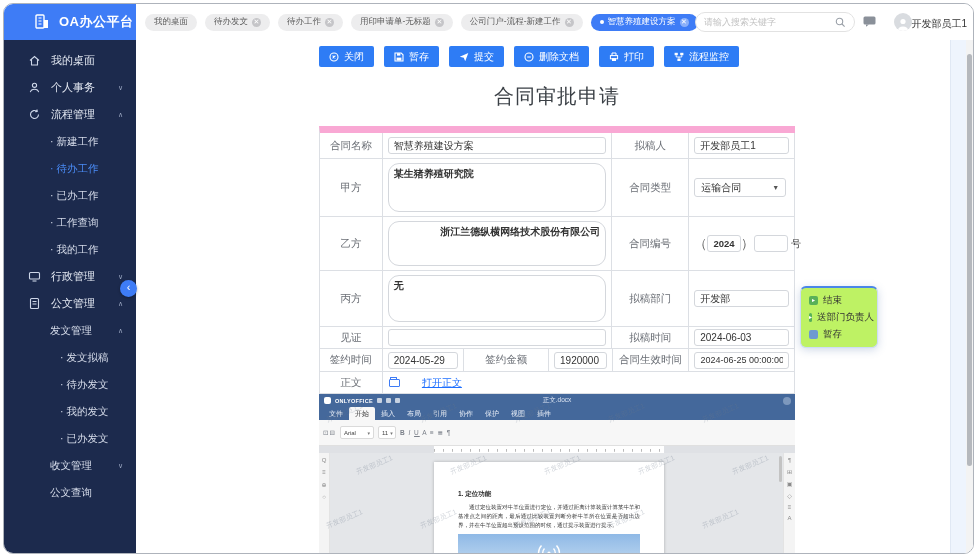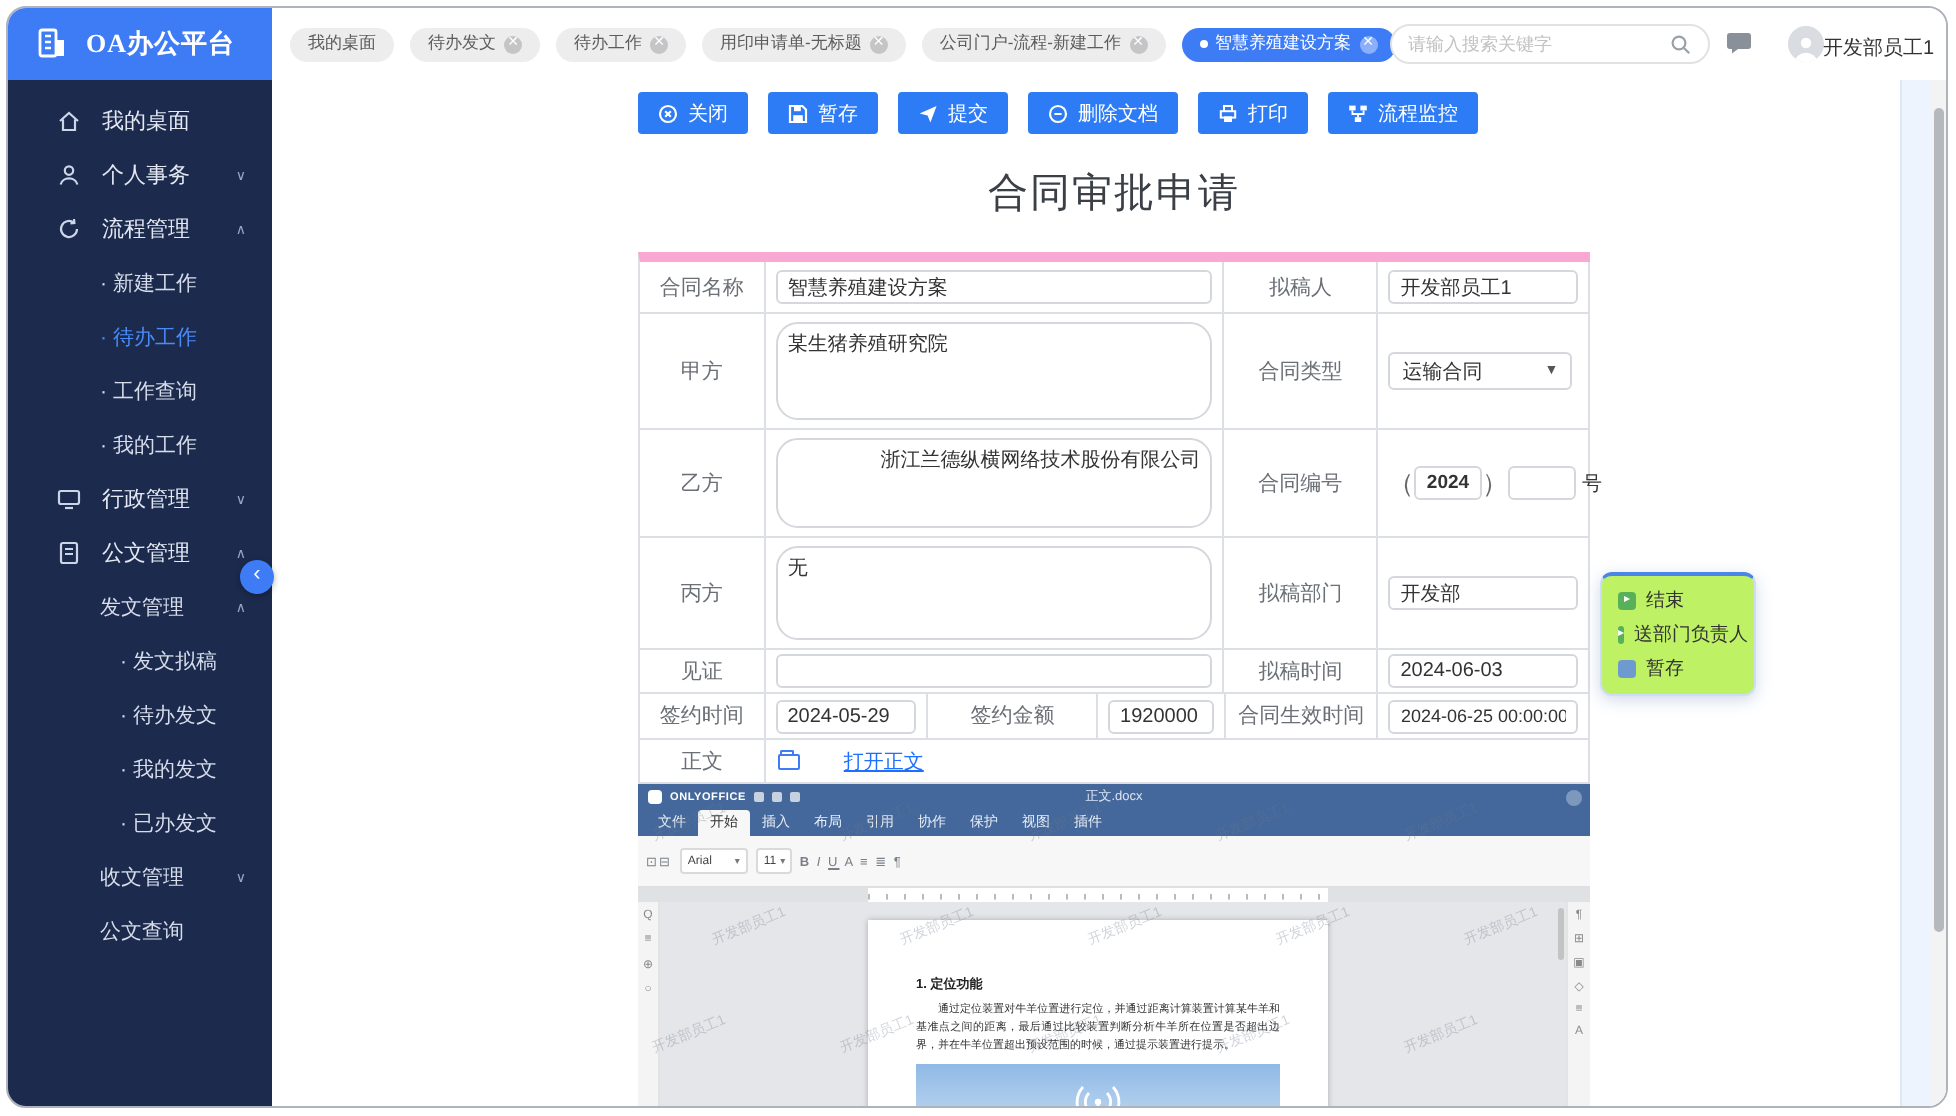--- a/index.html
+++ b/index.html
@@ -10,7 +10,7 @@
   
   .hd { position:absolute; left:0; top:0; right:0; height:36px; background:#fff; }
   .logo { position:absolute; left:0; top:0; width:132px; height:36px; background:#3e7cf6;
-          display:flex; align-items:center; padding-left:13px; gap:8px;font-family:Liberation Serif, serif; }
+          display:flex; align-items:center; padding-left:29px; gap:8px; }
   .logo-txt { color:#fff; font-size:13px; font-weight:bold; letter-spacing:.5px; }
   .tabs { position:absolute; left:141px; top:0; height:36px; display:flex; align-items:center; gap:8px; }
   .tab { height:17px; border-radius:9px; background:#ededee; color:#5c5c5c; font-size:8.5px;

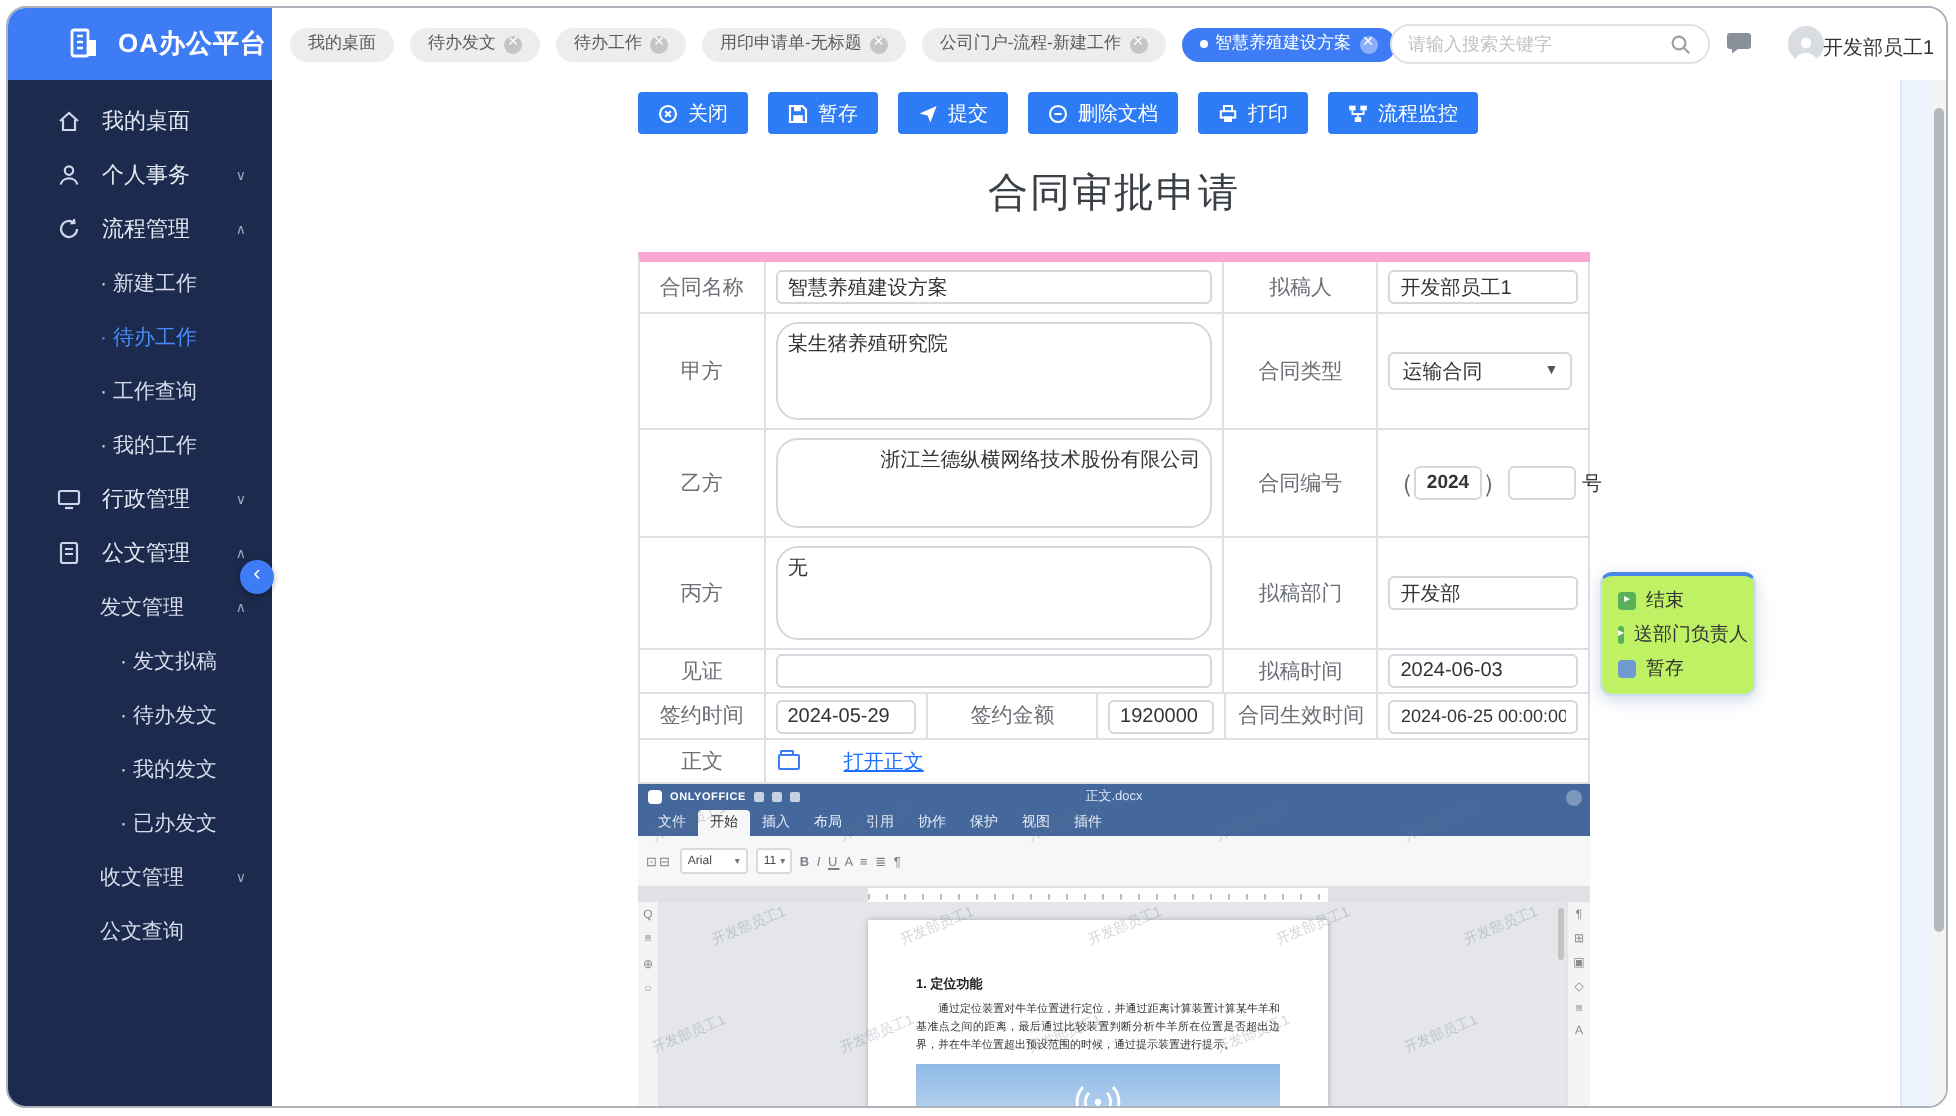--- a/index.html
+++ b/index.html
@@ -53,7 +53,7 @@
   .title { margin-top:16px; height:26px; text-align:center; font-size:20px; color:#3b4046; font-weight:500; letter-spacing:1px; }
 
   
-  .tbl { margin-top:17px; border-top:5px solid #f9a8d4; border-left:1px solid #dcdfe4; width:476px; }
+  .tbl { margin-top:17px; border-top:7px solid #f9a8d4; border-left:1px solid #dcdfe4; width:476px; }
   .row { display:flex; }
   .cell { border-right:1px solid #dcdfe4; border-bottom:1px solid #dcdfe4; display:flex; align-items:center; }
   .lab { justify-content:center; font-size:10.5px; color:#6b6f76; }

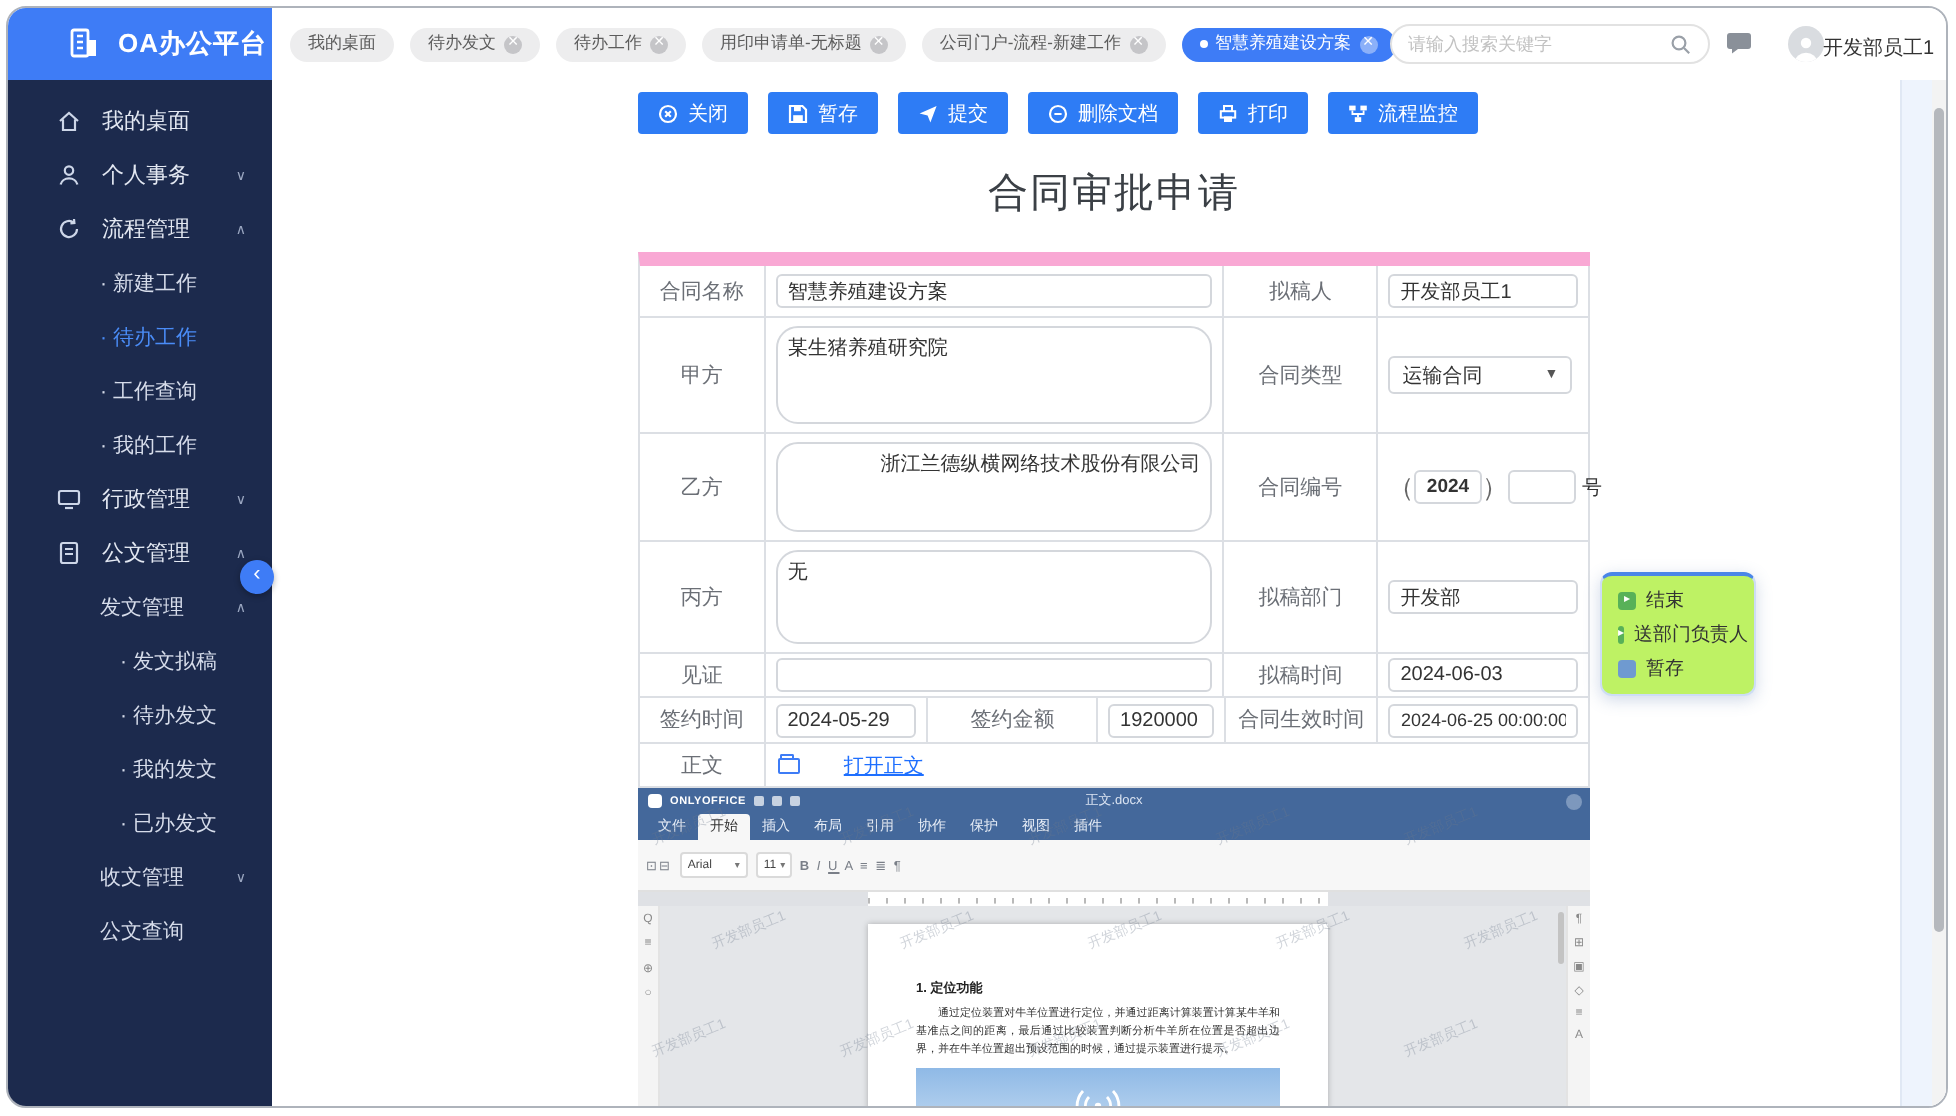--- a/index.html
+++ b/index.html
@@ -66,7 +66,7 @@
   .txt { height:17px; width:100%; border:1px solid #d4d7dc; border-radius:3px; font-size:10px; color:#333;
          padding:0 5px; outline:none; font-family:inherit; }
   .ta { width:100%; border:1px solid #d4d7dc; border-radius:11px; font-size:10px; color:#333; padding:3px 5px;
-        resize:none; outline:none; font-family:inherit; }
+        resize:none; outline:none; font-family:inherit;font-weight:bold; }
   .sel { width:92px; height:19px; border:1px solid #d4d7dc; border-radius:3px; font-size:10px; color:#333;
          display:flex; align-items:center; justify-content:space-between; padding:0 6px; background:#fff; cursor:pointer; }
   .sel .ar { font-size:7px; color:#555; }

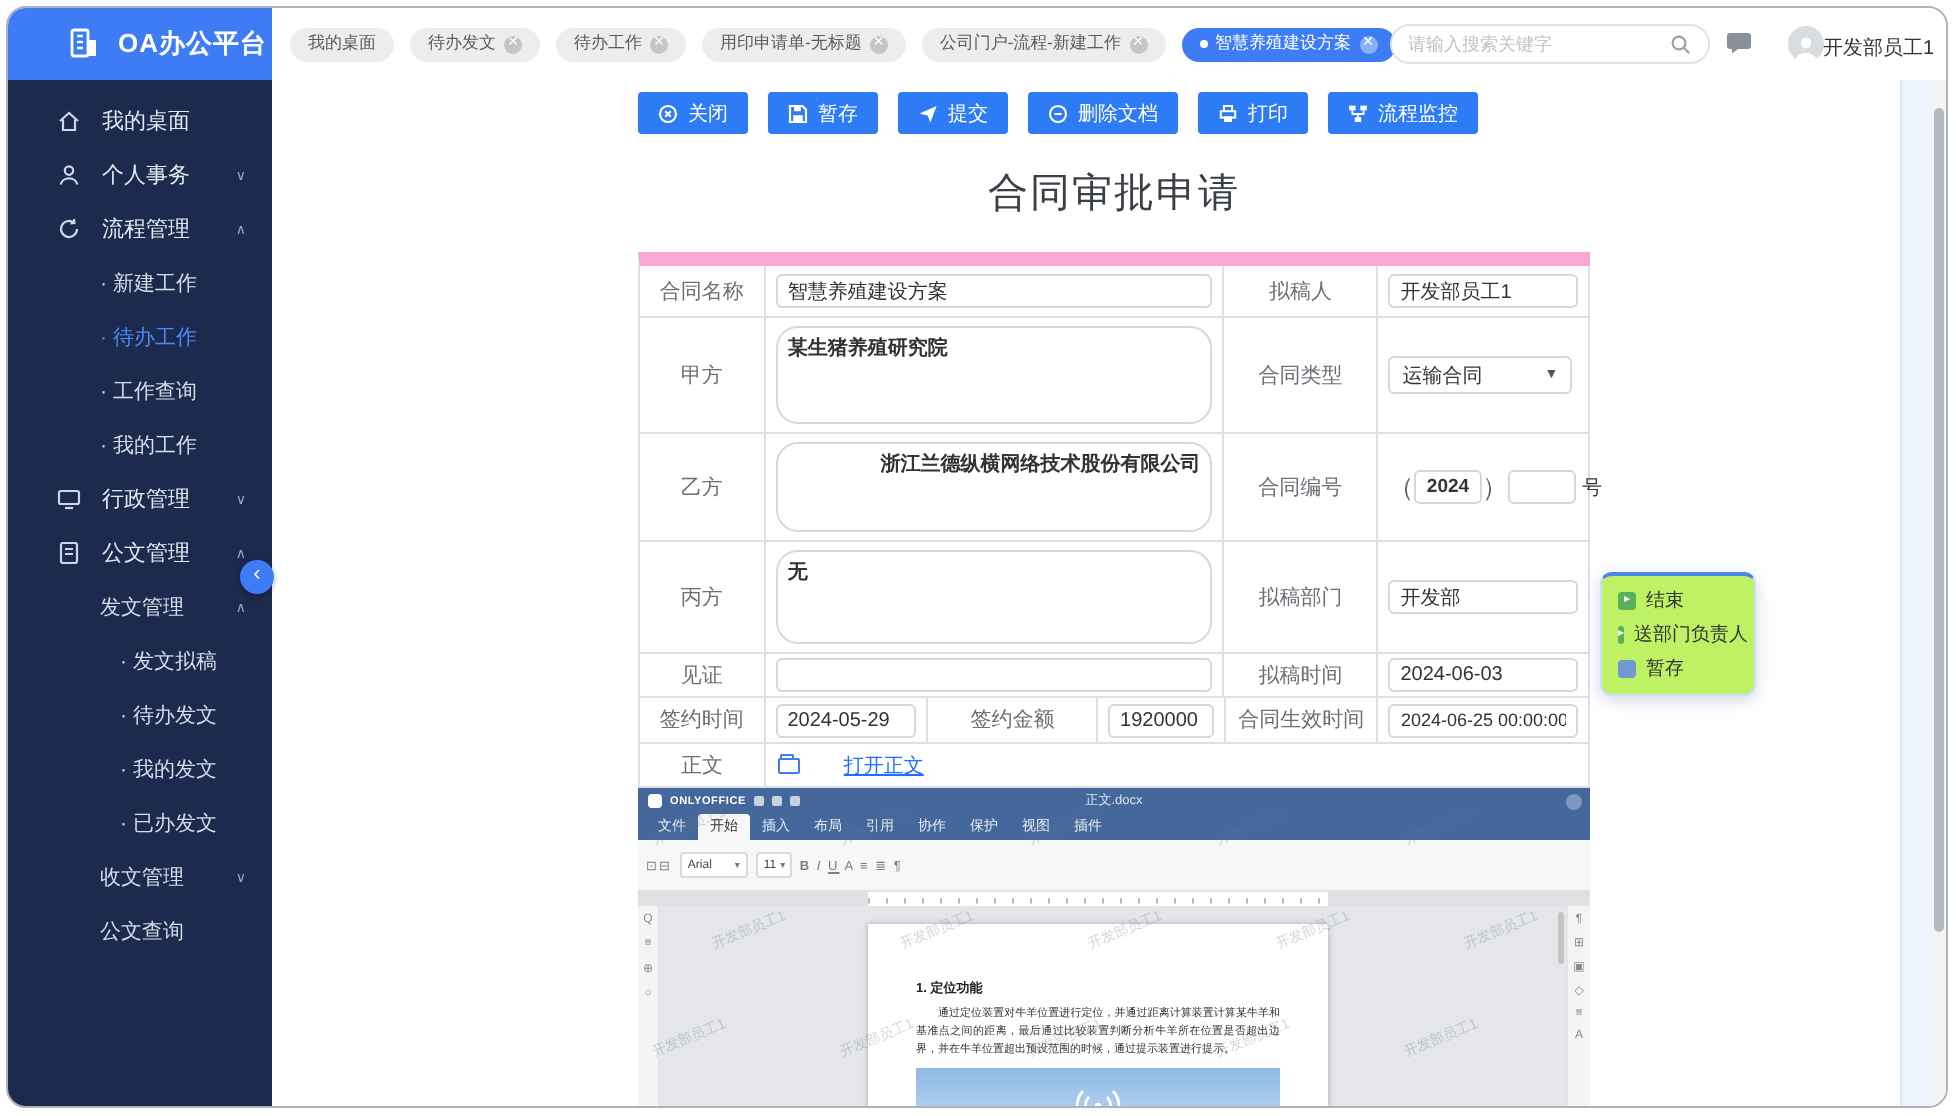--- a/index.html
+++ b/index.html
@@ -242,6 +242,9 @@
         <span class="pfx">待办工作</span>
       </div>
     <div class="sbi lv2">
+        <span class="pfx">已办工作</span>
+      </div>
+    <div class="sbi lv2">
         <span class="pfx">工作查询</span>
       </div>
     <div class="sbi lv2">

